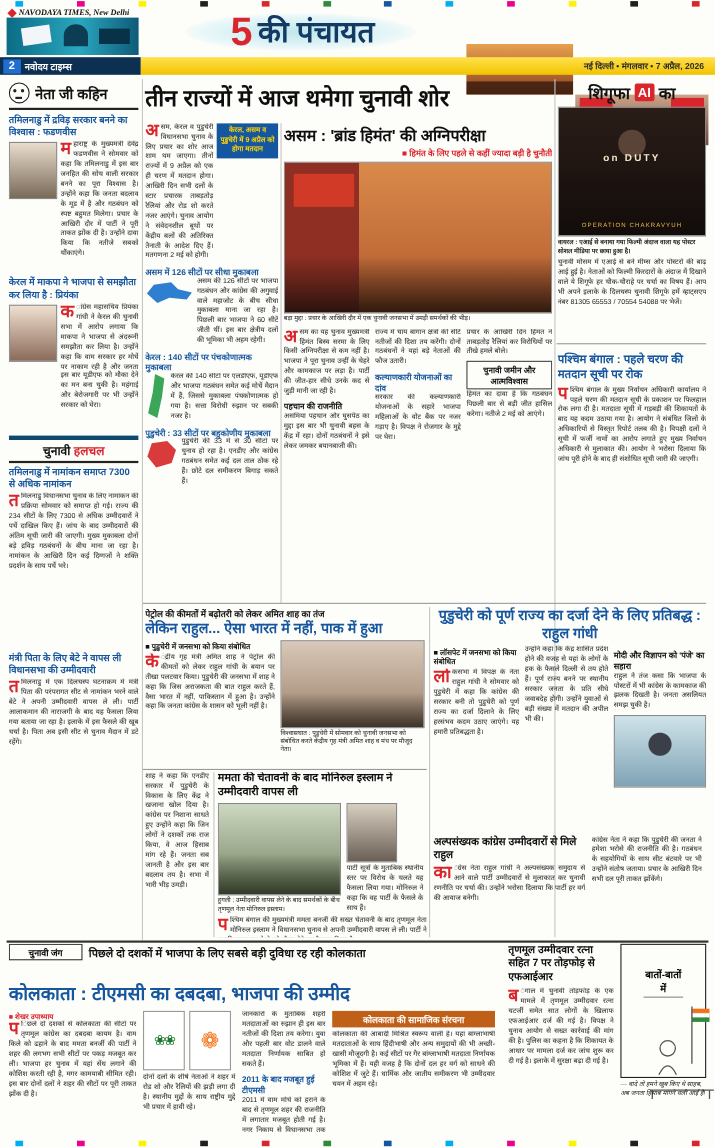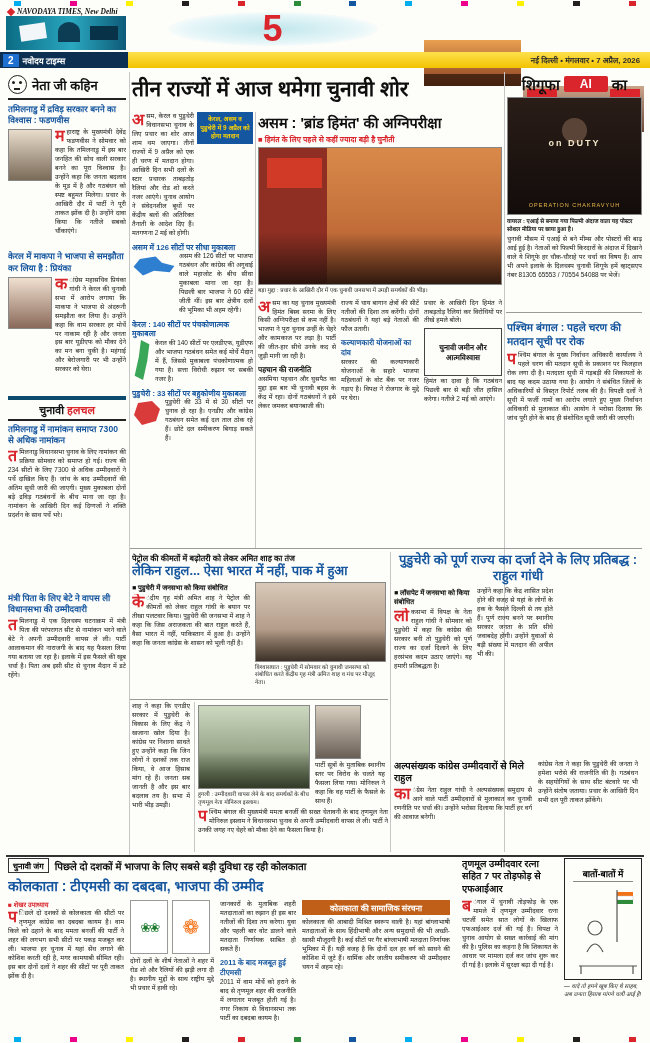--- a/index.html
+++ b/index.html
@@ -59,6 +59,7 @@
   <div class="abs" style="left:128px;top:6px;width:294px;height:46px;display:flex;align-items:center;justify-content:center;">
     <div style="position:absolute;left:40px;top:6px;width:210px;height:34px;border-radius:50%;background:radial-gradient(ellipse at center,#bfe6ec 0%,#e9f7f9 60%,transparent 75%);"></div>
     <span style="position:relative;font-weight:800;color:#d9252b;font-size:36px;line-height:1;margin-right:5px;">5</span>
+    <span style="position:relative;font-weight:800;color:#123a63;font-size:27px;line-height:1;">की पंचायत</span>
   </div>
   <div class="abs photo" style="left:424px;top:6px;width:97px;height:46px;border:none;background:linear-gradient(180deg,#e8a050,#a céder 0,#8a4020);background:linear-gradient(180deg,#e8a050,#8a4020);">
     <div style="position:absolute;left:0;bottom:0;width:100%;height:12px;background:rgba(40,20,10,.7);"></div>

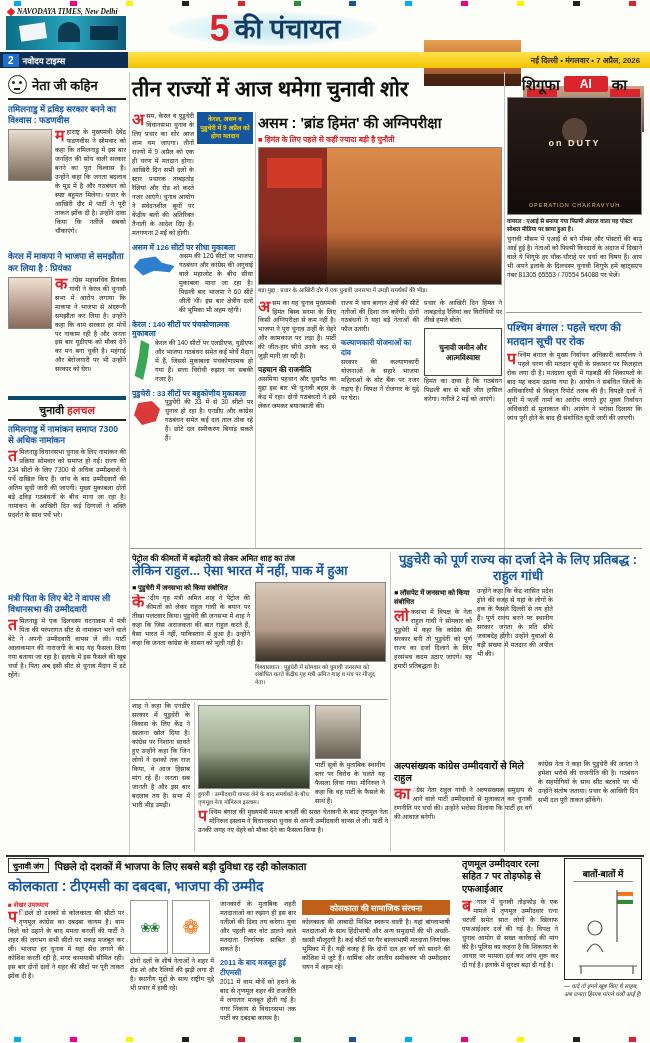--- a/index.html
+++ b/index.html
@@ -175,7 +175,7 @@
   <div class="abs" style="left:507px;top:74px;width:135px;height:474px;overflow:hidden;">
     <div style="display:flex;align-items:center;gap:4px;justify-content:center;">
       <span style="font-weight:800;font-size:15px;color:#111;">शिगूफा</span>
-      <span style="background:#d9252b;color:#fff;font-weight:800;font-size:12px;padding:1px 16px;border-radius:2px;">AI</span>
+      <span style="background:#d9252b;color:#fff;font-weight:800;font-size:12px;padding:1px 3px;border-radius:2px;">AI</span>
       <span style="font-weight:800;font-size:15px;color:#111;">का</span>
     </div>
     <div class="photo" style="width:135px;height:118px;margin-top:3px;background:radial-gradient(circle at 50% 28%,#5a4438 12px,rgba(0,0,0,0) 13px),linear-gradient(180deg,#2a1d18,#120c0a);">

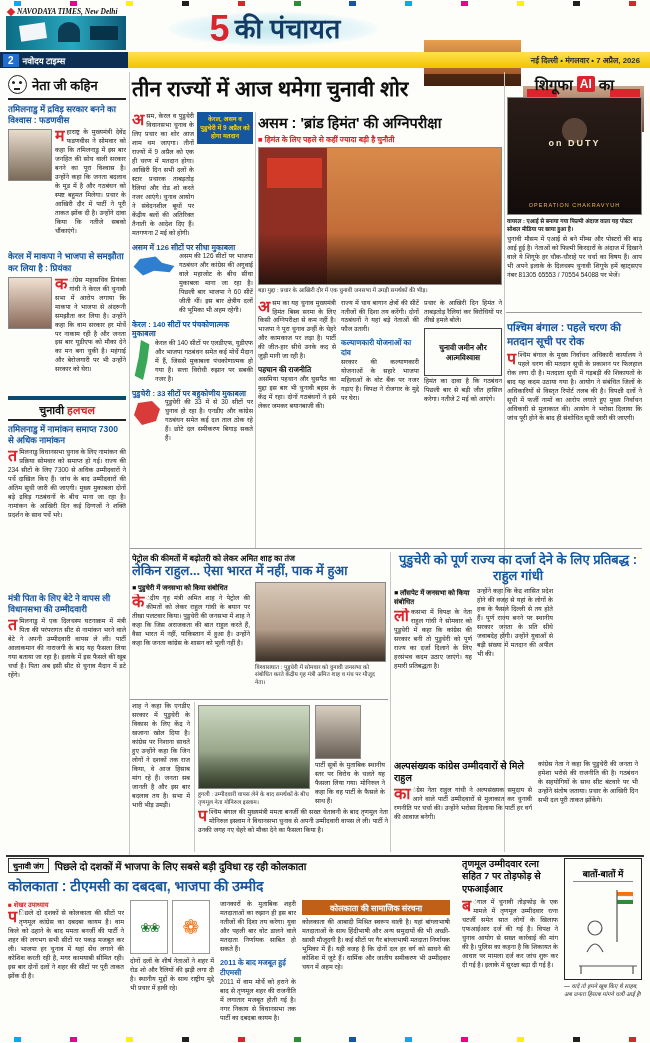--- a/index.html
+++ b/index.html
@@ -148,7 +148,7 @@
 
   <div class="abs" style="left:258px;top:112px;width:244px;height:436px;overflow:hidden;">
     <div style="font-weight:800;font-size:14.5px;color:#0e0e0e;">असम : 'ब्रांड हिमंत' की अग्निपरीक्षा</div>
-    <div class="kick-red" style="margin:2px 0 3px;">■ हिमंत के लिए पहले से कहीं ज्यादा बड़ी है चुनौती</div>
+    <div class="kick-red" style="margin:2px 0 3px;text-align:right;">■ हिमंत के लिए पहले से कहीं ज्यादा बड़ी है चुनौती</div>
     <div class="photo" style="width:244px;height:138px;background:linear-gradient(0deg,rgba(25,15,10,.85) 0%,rgba(25,15,10,0) 38%),linear-gradient(90deg,#8f2f23 0 28%,rgba(0,0,0,0) 28%),linear-gradient(180deg,#d98a4a,#b35a2e);">
       <div style="position:absolute;left:8px;top:10px;width:55px;height:30px;background:rgba(220,60,40,.85);"></div>
     </div>

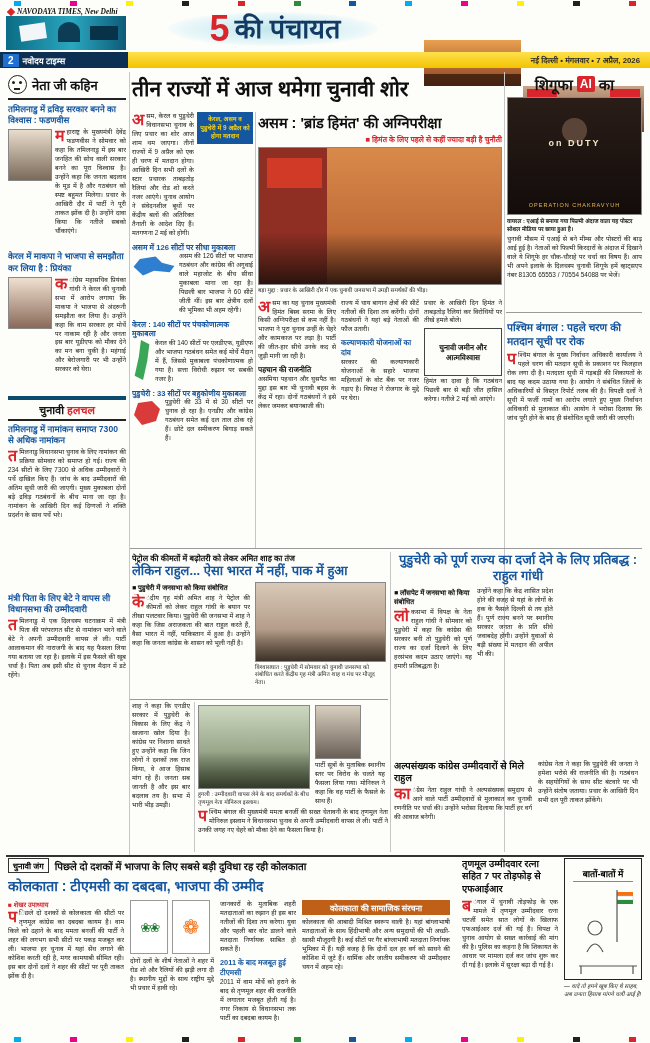--- a/index.html
+++ b/index.html
@@ -166,7 +166,7 @@
       </div>
       <div style="width:78px;">
         <p class="bt">प्रचार के आखिरी दिन हिमंत ने ताबड़तोड़ रैलियां कर विरोधियों पर तीखे हमले बोले।</p>
-        <div class="sub" style="border:1px solid #444;padding:13px;text-align:center;">चुनावी जमीन और आत्मविश्वास</div>
+        <div class="sub" style="border:1px solid #444;padding:2px;text-align:center;">चुनावी जमीन और आत्मविश्वास</div>
         <p class="bt">हिमंत का दावा है कि गठबंधन पिछली बार से बड़ी जीत हासिल करेगा। नतीजे 2 मई को आएंगे।</p>
       </div>
     </div>

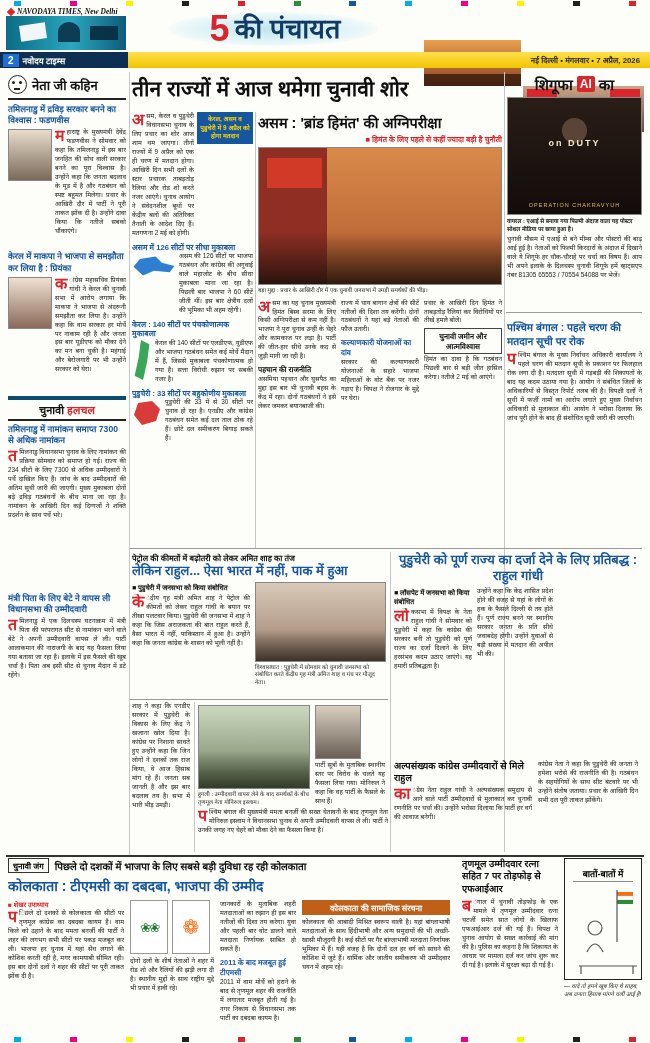--- a/index.html
+++ b/index.html
@@ -231,6 +231,11 @@
       <div style="width:76px;">
         <p class="bt" style="height:160px;">उन्होंने कहा कि केंद्र शासित प्रदेश होने की वजह से यहां के लोगों के हक के फैसले दिल्ली से तय होते हैं। पूर्ण राज्य बनने पर स्थानीय सरकार जनता के प्रति सीधे जवाबदेह होगी। उन्होंने युवाओं से बड़ी संख्या में मतदान की अपील भी की।</p>
       </div>
+      <div style="width:84px;">
+        <div class="sub">मोदी और विज्ञापन को 'पंजे' का सहारा</div>
+        <p class="bt">राहुल ने तंज कसा कि भाजपा के पोस्टरों में भी कांग्रेस के कामकाज की झलक दिखती है। जनता असलियत समझ चुकी है।</p>
+        <div class="photo" style="width:84px;height:66px;margin-top:3px;background:radial-gradient(circle at 50% 40%,#3a3f4a 10px,rgba(0,0,0,0) 11px),linear-gradient(180deg,#cfe3ea,#7fa3b5);"></div>
+      </div>
     </div>
     <div style="display:flex;gap:6px;margin-top:4px;">
       <div style="width:138px;">

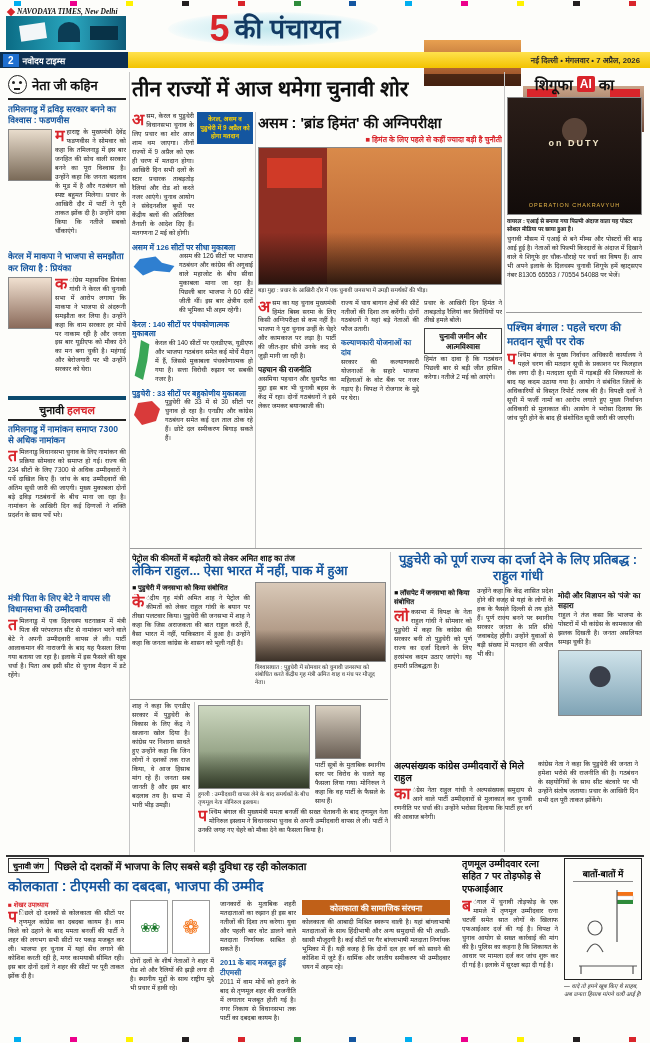--- a/index.html
+++ b/index.html
@@ -208,6 +208,7 @@
   </div>
 
   <div class="abs" style="left:198px;top:702px;width:190px;height:150px;overflow:hidden;">
+    <div style="font-weight:800;font-size:10px;line-height:1.25;color:#0e0e0e;">ममता की चेतावनी के बाद मोनिरुल इस्लाम ने उम्मीदवारी वापस ली</div>
     <div style="display:flex;gap:5px;margin-top:3px;">
       <div style="width:112px;">
         <div class="photo" style="width:112px;height:84px;background:linear-gradient(0deg,rgba(25,30,18,.7) 0%,rgba(25,30,18,0) 45%),linear-gradient(180deg,#cdd8c0,#6f7f5f);"></div>

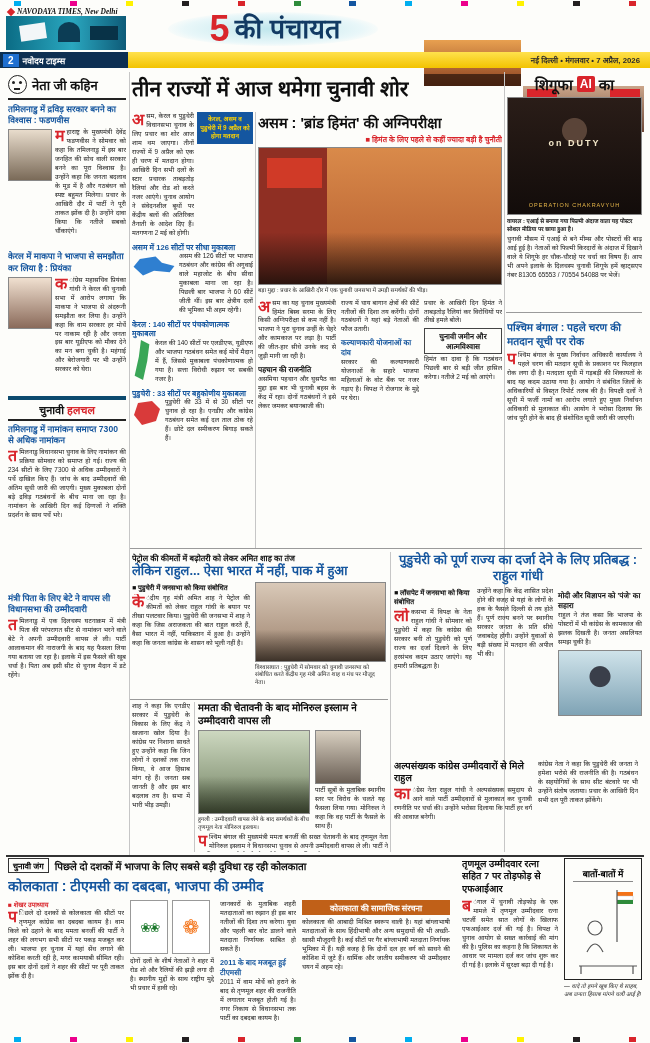--- a/index.html
+++ b/index.html
@@ -251,7 +251,7 @@
 
   <div class="abs" style="left:8px;top:858px;width:448px;height:174px;overflow:hidden;">
     <div style="display:flex;align-items:center;gap:6px;">
-      <span style="border:1px solid #333;font-weight:800;font-size:8px;padding:1px 4px;">चुनावी जंग</span>
+      <span style="border:1px solid #333;font-weight:800;font-size:8px;padding:1px 17px;">चुनावी जंग</span>
       <span style="font-weight:700;font-size:10px;color:#111;text-align:center;">पिछले दो दशकों में भाजपा के लिए सबसे बड़ी दुविधा रह रही कोलकाता</span>
     </div>
     <div class="h-blue" style="font-size:14px;margin-top:3px;white-space:nowrap;">कोलकाता : टीएमसी का दबदबा, भाजपा की उम्मीद</div>

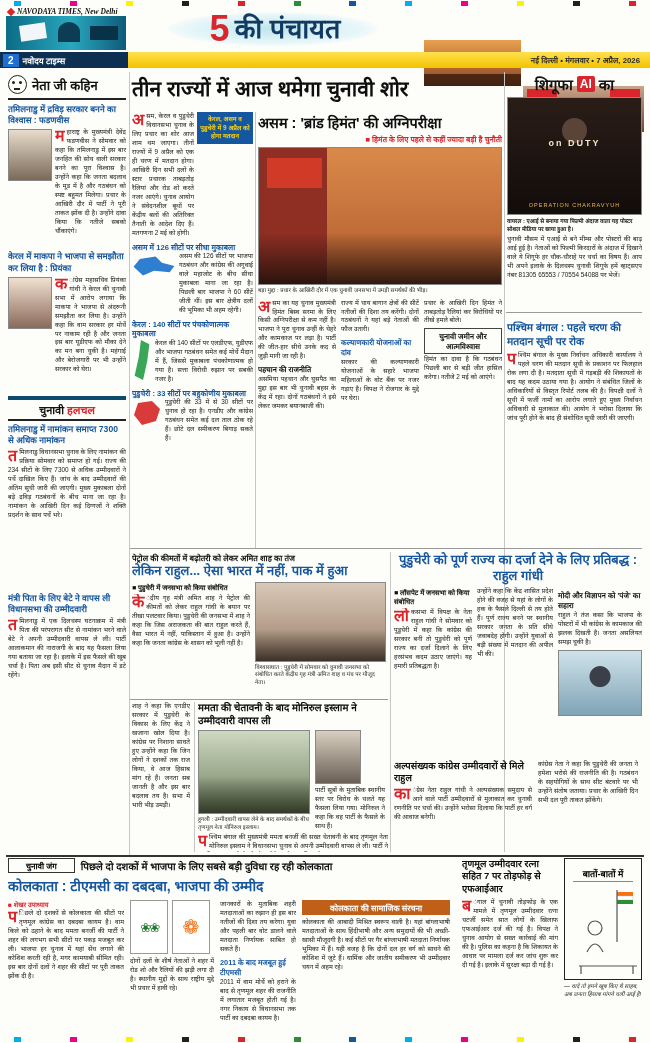--- a/index.html
+++ b/index.html
@@ -289,7 +289,7 @@
   </div>
 
   <div class="abs" style="left:564px;top:858px;width:78px;height:174px;">
-    <div style="border:1.5px solid #222;height:122px;padding:8px;">
+    <div style="border:1.5px solid #222;height:122px;padding:20px;">
       <div style="font-weight:800;font-size:9px;text-align:center;border-bottom:1px solid #888;padding-bottom:1px;">बातों-बातों में</div>
       <svg width="70" height="98" viewBox="0 0 70 98">
         <rect x="44" y="10" width="16" height="4" fill="#f47216"></rect>

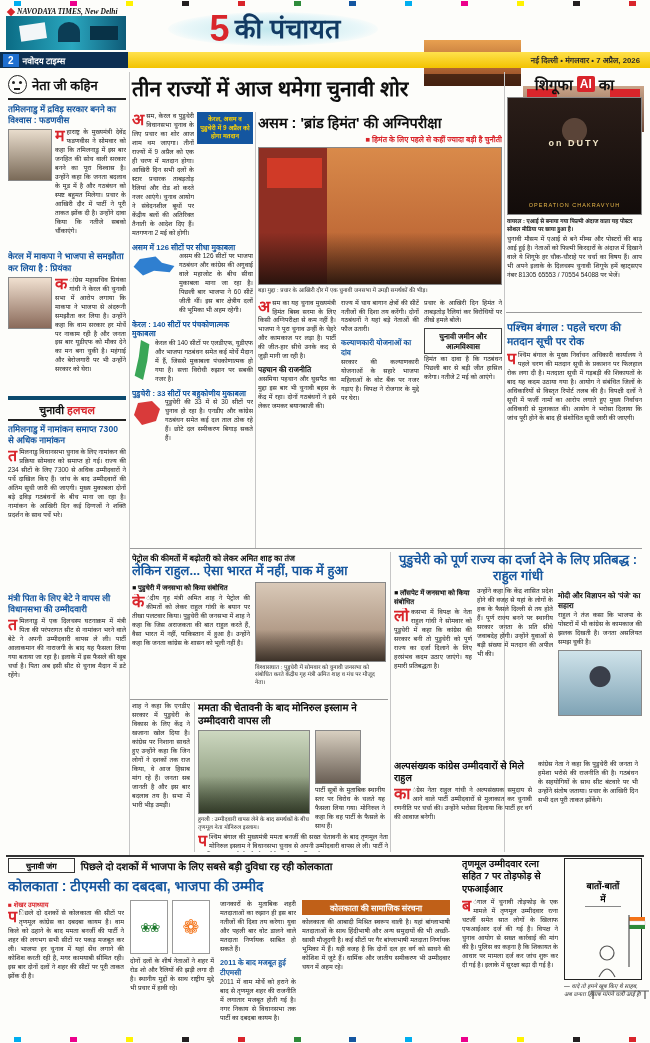--- a/index.html
+++ b/index.html
@@ -254,7 +254,7 @@
       <span style="border:1px solid #333;font-weight:800;font-size:8px;padding:1px 17px;">चुनावी जंग</span>
       <span style="font-weight:700;font-size:10px;color:#111;text-align:center;">पिछले दो दशकों में भाजपा के लिए सबसे बड़ी दुविधा रह रही कोलकाता</span>
     </div>
-    <div class="h-blue" style="font-size:14px;margin-top:3px;white-space:nowrap;">कोलकाता : टीएमसी का दबदबा, भाजपा की उम्मीद</div>
+    <div class="h-blue" style="font-size:17px;margin-top:18px;white-space:nowrap;">कोलकाता : टीएमसी का दबदबा, भाजपा की उम्मीद</div>
     <div style="display:flex;gap:6px;margin-top:5px;">
       <div style="width:116px;">
         <div class="kick-red" style="font-size:6.5px;">■ शेखर उपाध्याय</div>

